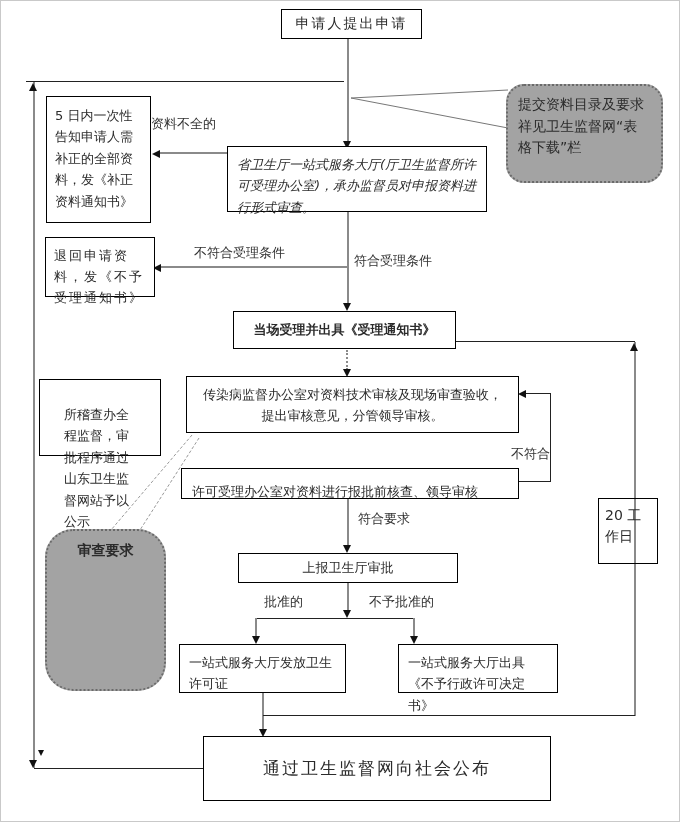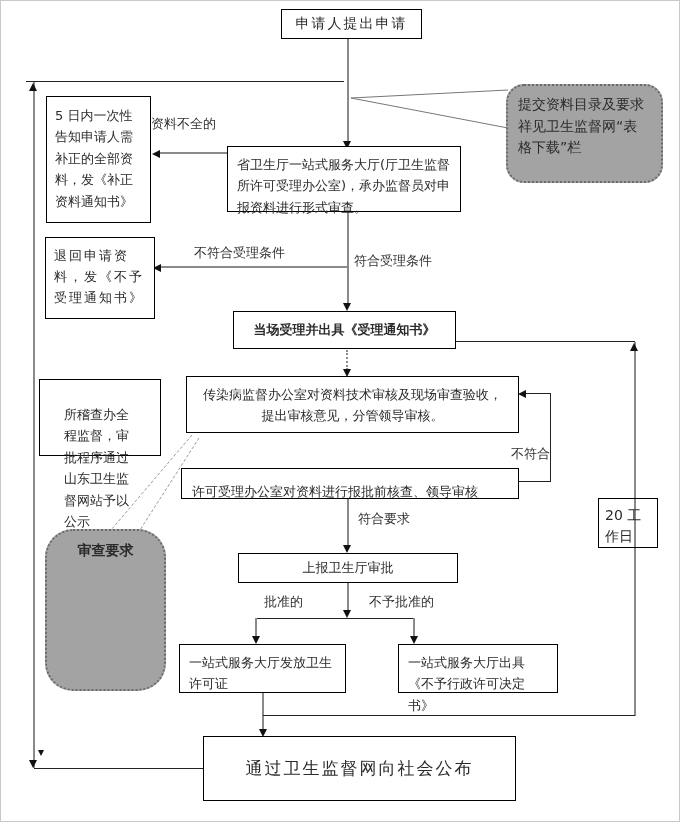--- a/index.html
+++ b/index.html
@@ -94,7 +94,7 @@
 
   <div class="lbl" style="left:150px;top:114px;">资料不全的</div>
 
-  <div class="box" style="left:226px;top:145px;width:234px;height:66px;"><span>省卫生厅一站式服务大厅(厅卫生监督所许可受理办公室)，承办监督员对申报资料进行形式审查。</span></div>
+  <div class="box" style="left:226px;top:145px;width:260px;height:66px;font-style:italic;"><span>省卫生厅一站式服务大厅(厅卫生监督所许可受理办公室)，承办监督员对申报资料进行形式审查。</span></div>
 
   <div class="lbl" style="left:193px;top:243px;">不符合受理条件</div>
   <div class="lbl" style="left:353px;top:251px;">符合受理条件</div>

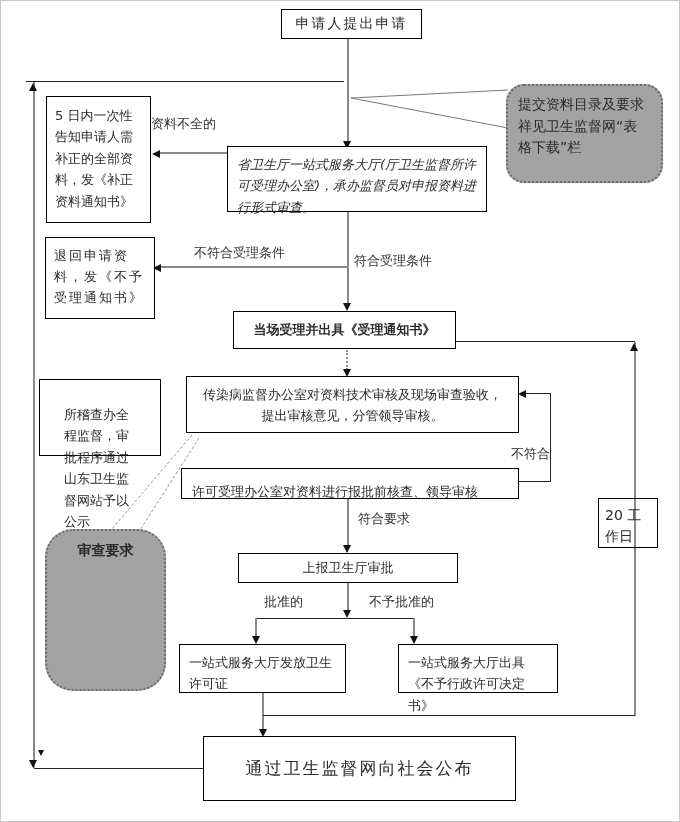--- a/index.html
+++ b/index.html
@@ -99,7 +99,7 @@
   <div class="lbl" style="left:193px;top:243px;">不符合受理条件</div>
   <div class="lbl" style="left:353px;top:251px;">符合受理条件</div>
 
-  <div class="box ls" style="left:44px;top:236px;width:110px;height:82px;padding:8px;line-height:1.6;"><span>退回申请资料，发《不予受理通知书》</span></div>
+  <div class="box ls" style="left:44px;top:236px;width:110px;height:60px;padding:8px;line-height:1.6;"><span>退回申请资料，发《不予受理通知书》</span></div>
 
   <div class="box center" style="left:232px;top:310px;width:223px;height:38px;font-weight:bold;">
       <span>当场受理并出具《受理通知书》</span>

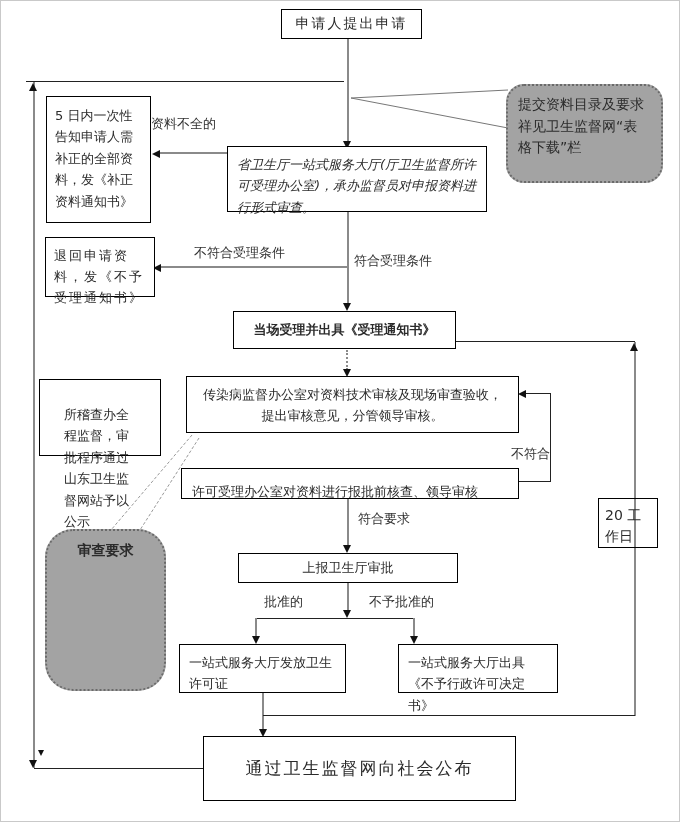--- a/index.html
+++ b/index.html
@@ -115,7 +115,7 @@
 
   <div class="lbl" style="left:357px;top:509px;">符合要求</div>
 
-  <div class="box" style="left:597px;top:497px;width:60px;height:50px;background:transparent;padding:6px;font-size:14px;line-height:1.5;"><span>20 工作日</span></div>
+  <div class="box" style="left:597px;top:497px;width:60px;height:66px;background:transparent;padding:6px;font-size:14px;line-height:1.5;"><span>20 工作日</span></div>
 
   <div class="callout" style="left:44px;top:528px;width:121px;height:162px;border-radius:28px;font-size:13px;line-height:1.7;">
     <div class="t">审查要求</div>

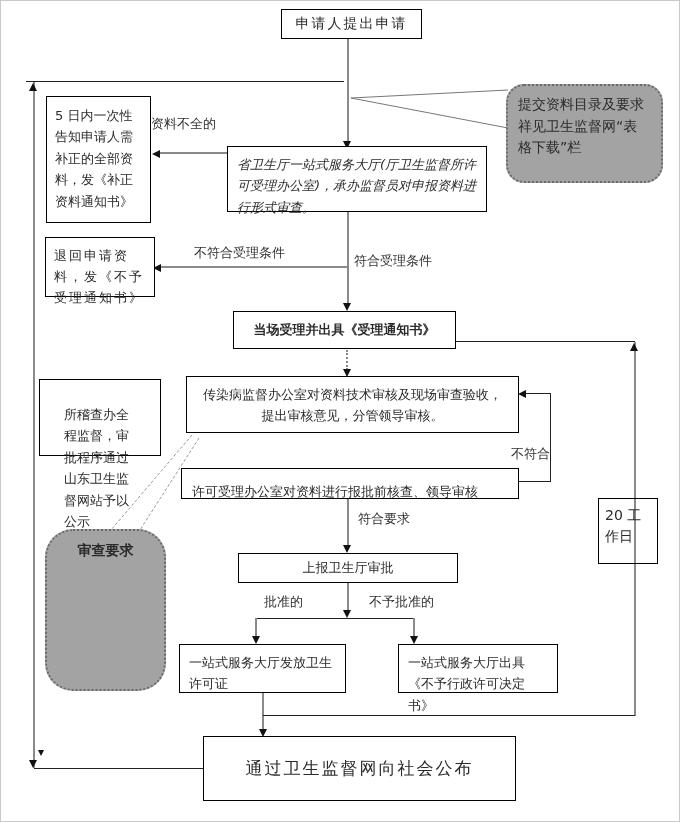--- a/index.html
+++ b/index.html
@@ -132,7 +132,7 @@
 
   <div class="box" style="left:397px;top:643px;width:160px;height:49px;"><span>一站式服务大厅出具《不予行政许可决定书》</span></div>
 
-  <div class="box center big ls" style="left:202px;top:735px;width:313px;height:65px;">
+  <div class="box center big ls" style="left:202px;top:735px;width:348px;height:65px;">
       <span>通过卫生监督网向社会公布</span>
     </div>
 

